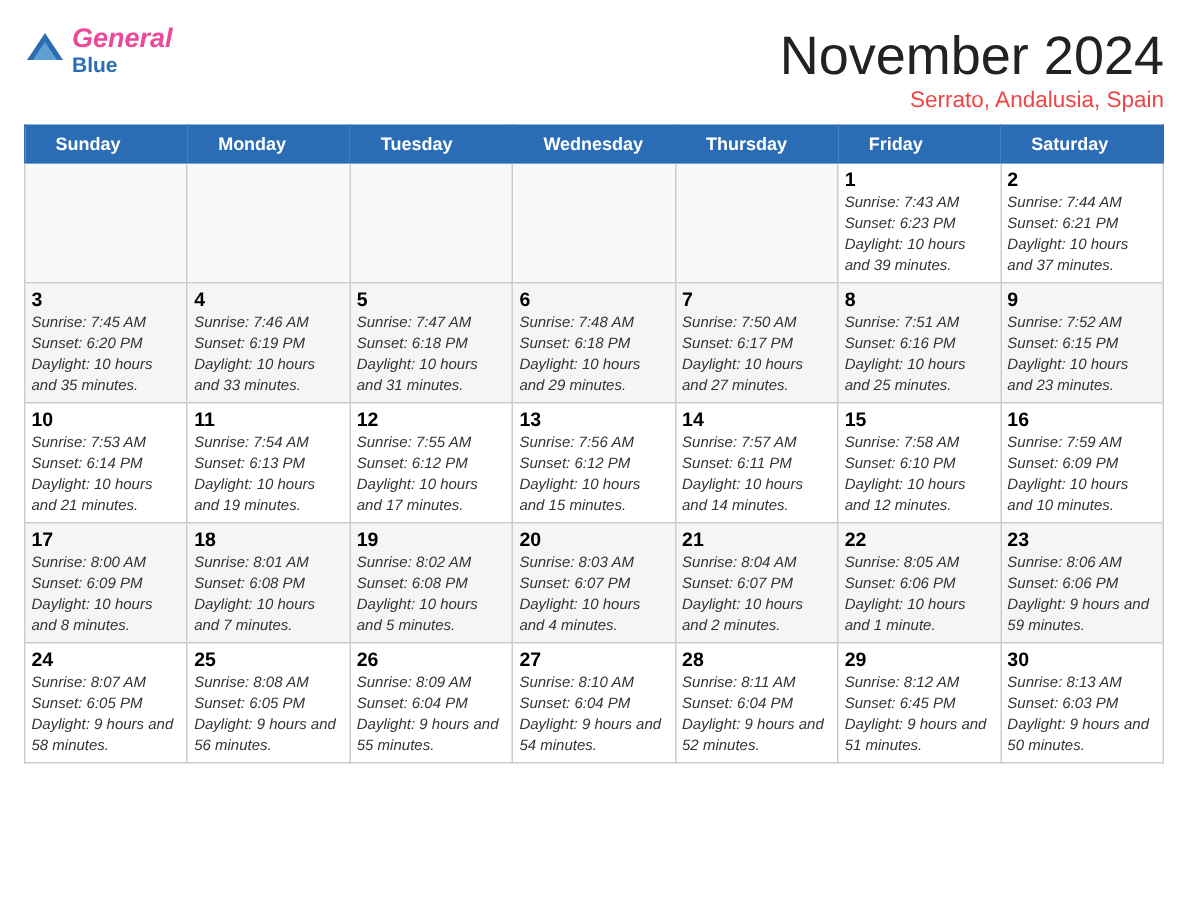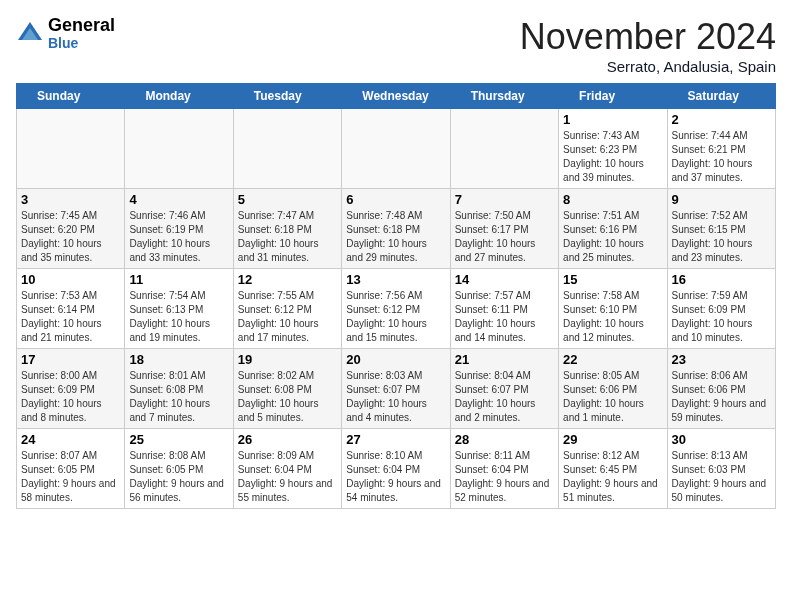--- a/index.html
+++ b/index.html
@@ -29,7 +29,8 @@
     .logo-general {
       font-size: 18px;
       font-weight: bold;
-      color: #000000;
+      color: #ec4899;
+      font-style: italic;
     }
     .logo-blue {
       font-size: 14px;

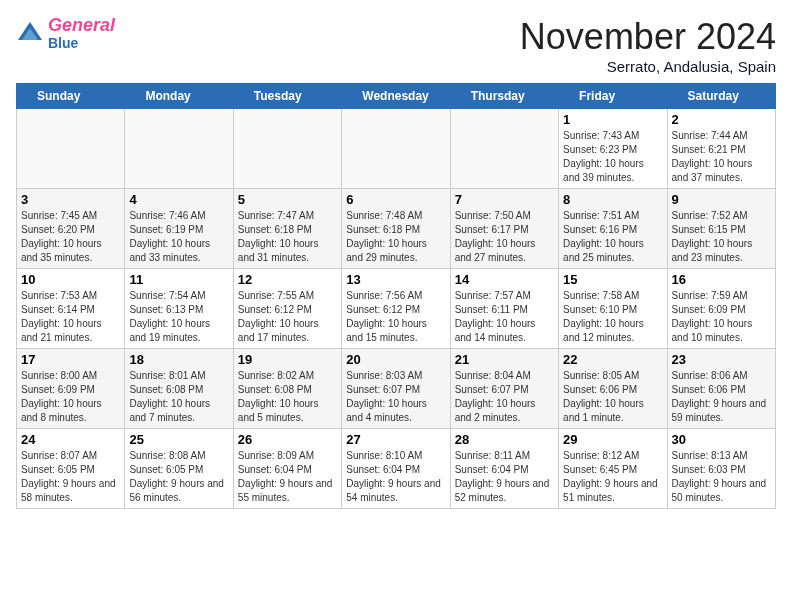--- a/index.html
+++ b/index.html
@@ -52,7 +52,7 @@
     }
     .location {
       font-size: 15px;
-      color: #0f172a;
+      color: #ef4444;
     }
     .calendar {
       width: 100%;

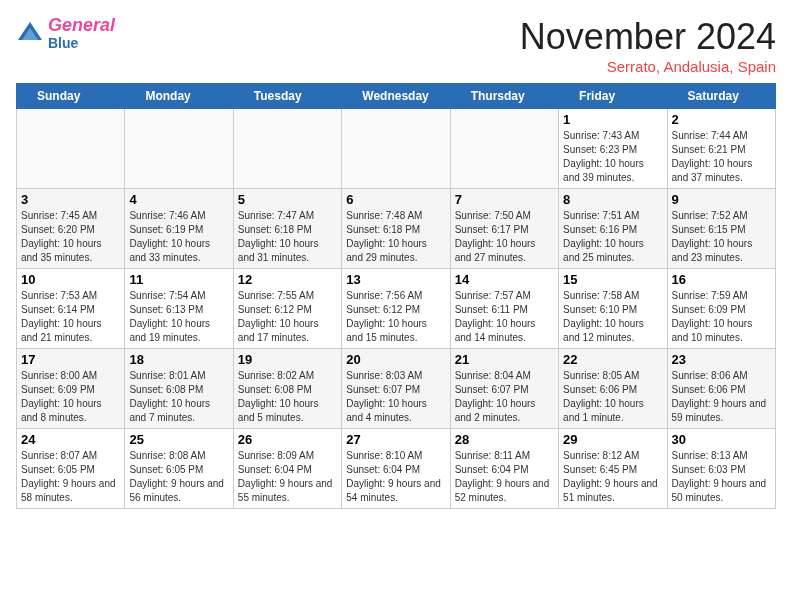--- a/index.html
+++ b/index.html
@@ -92,6 +92,7 @@
       font-size: 10px;
       color: #333;
       line-height: 1.4;
+      font-style: italic;
     }
   </style>
 </head>

